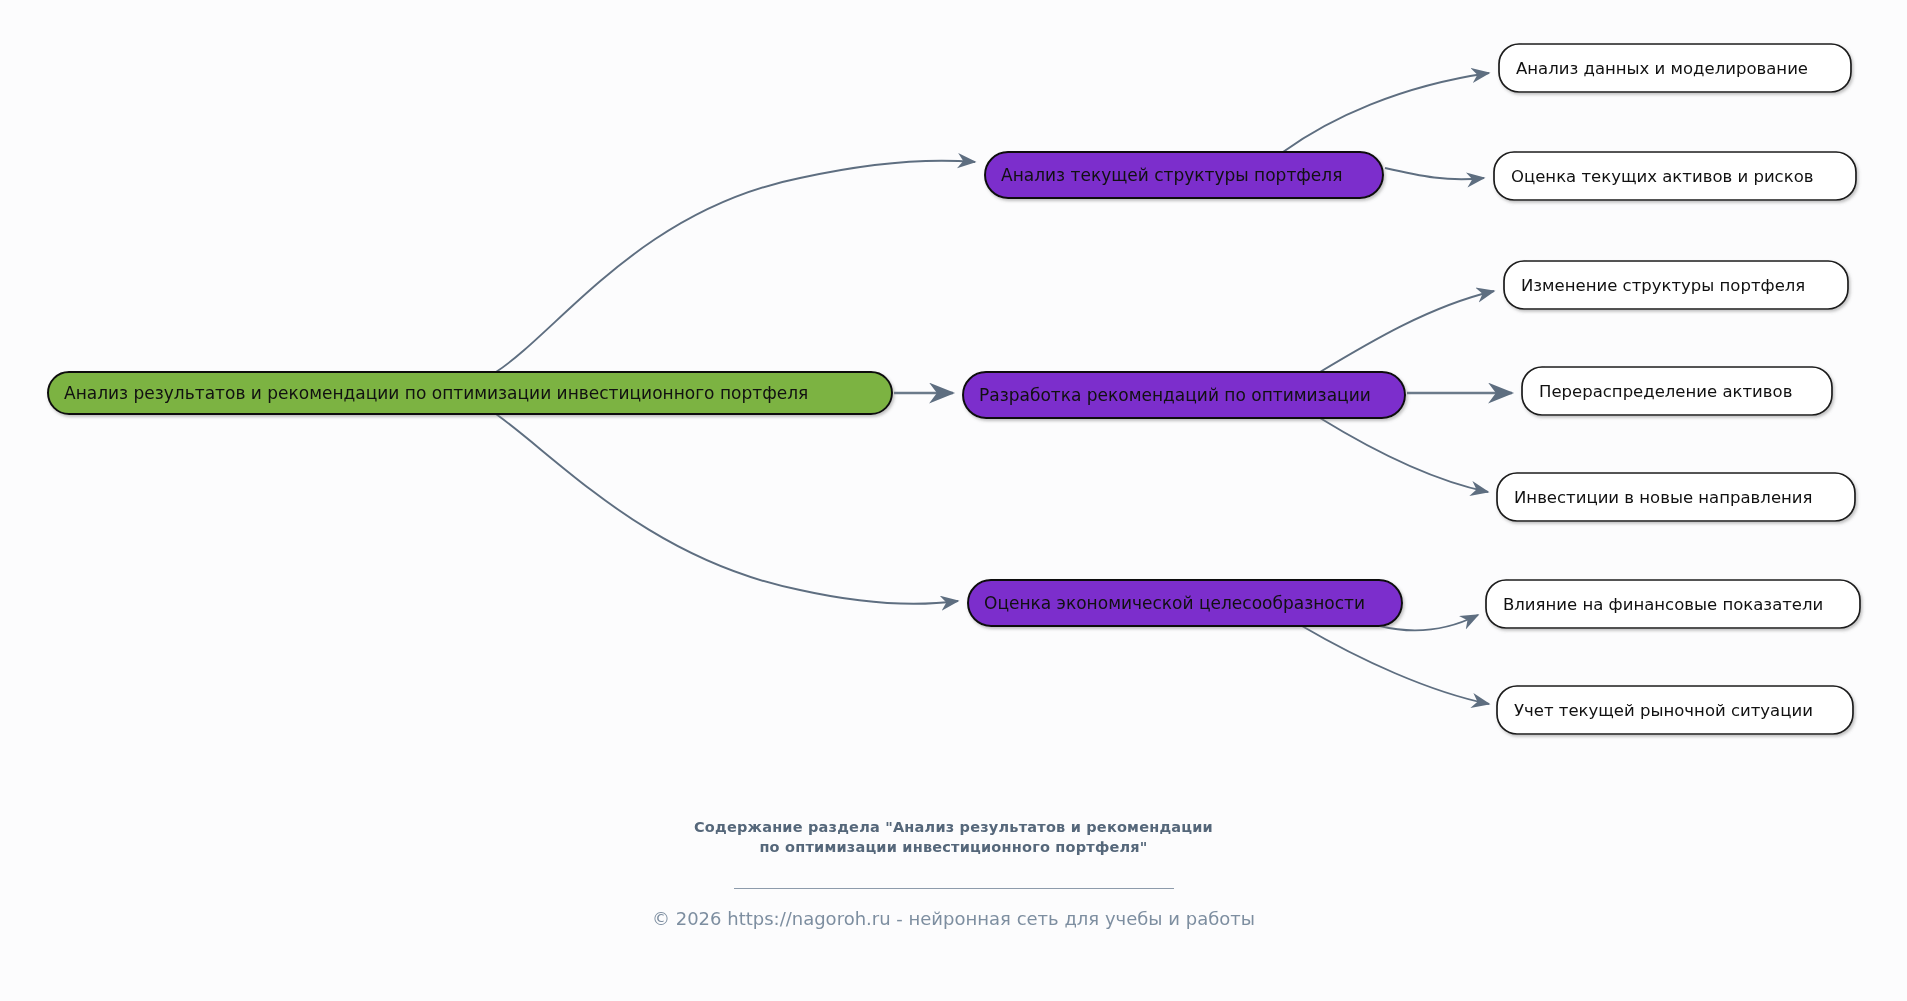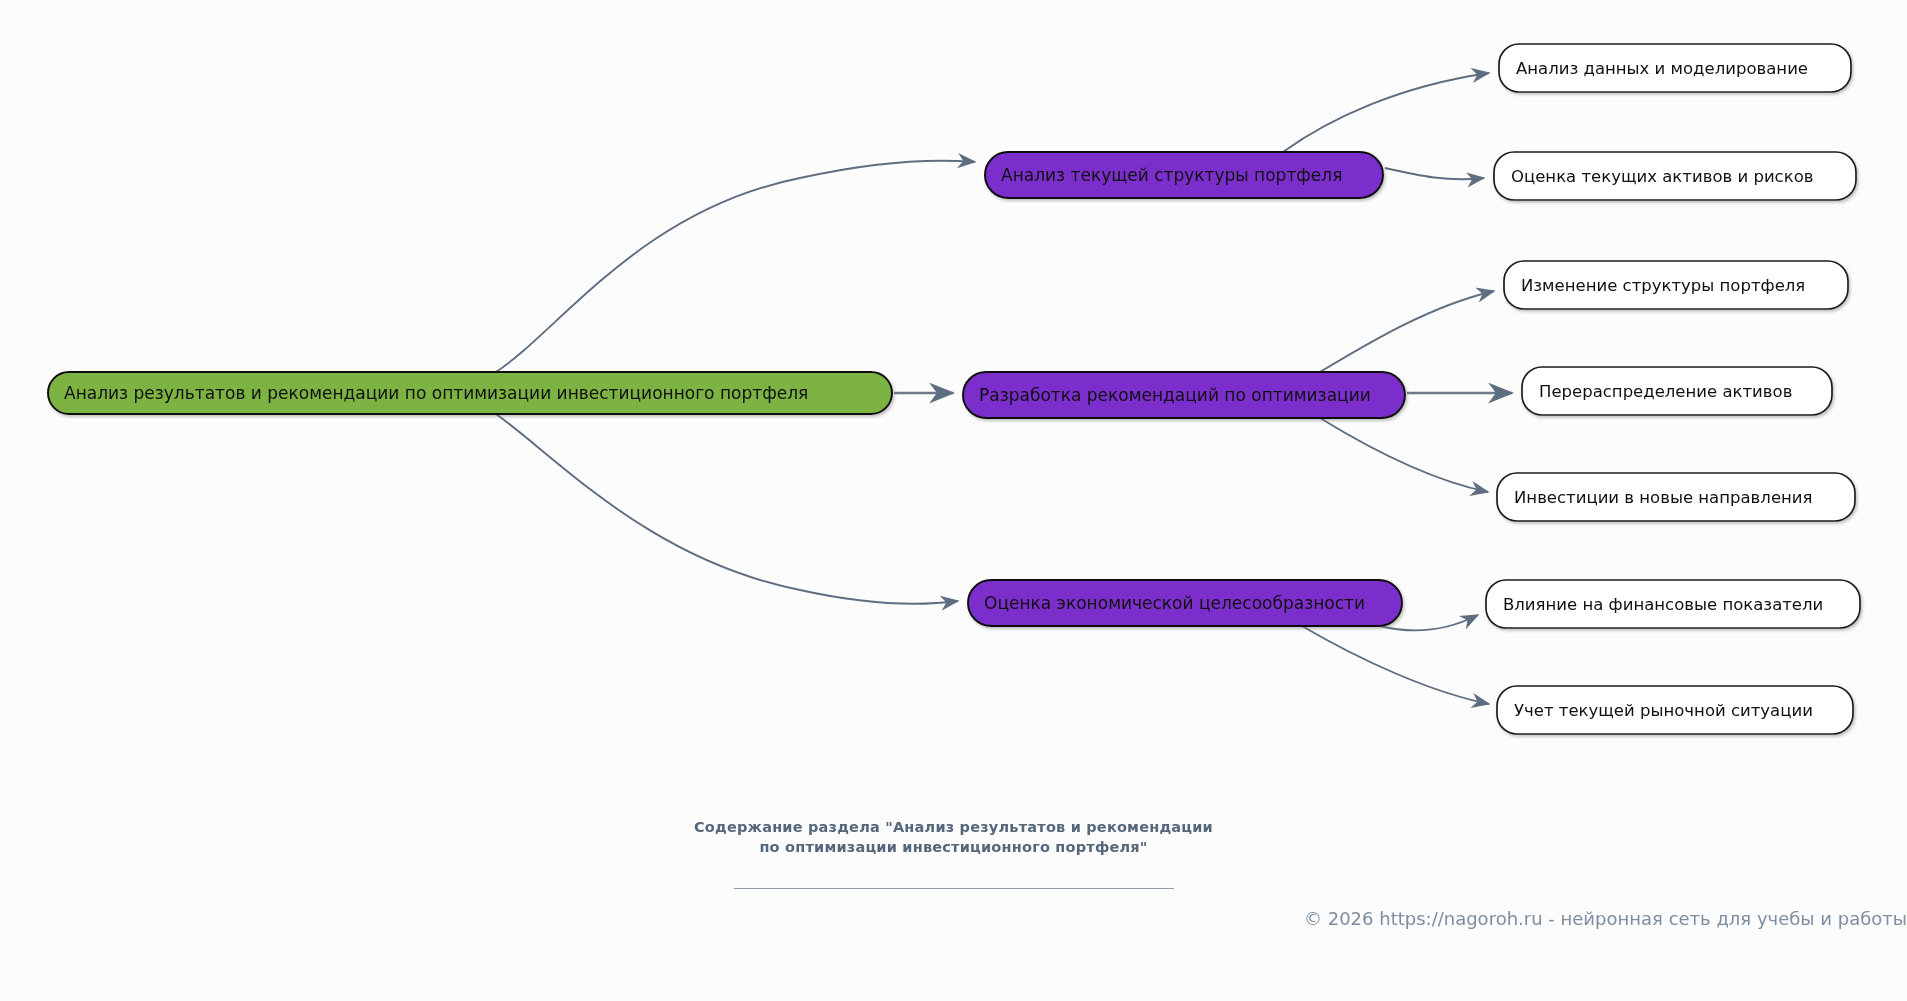--- a/index.html
+++ b/index.html
@@ -53,7 +53,7 @@
     position:absolute;
     left:0;right:0;
     top:908px;
-    text-align:right;
+    text-align:center;
     color:#7d8ea0;
     font-family:"DejaVu Sans","Liberation Sans",sans-serif;
     font-size:18px;

